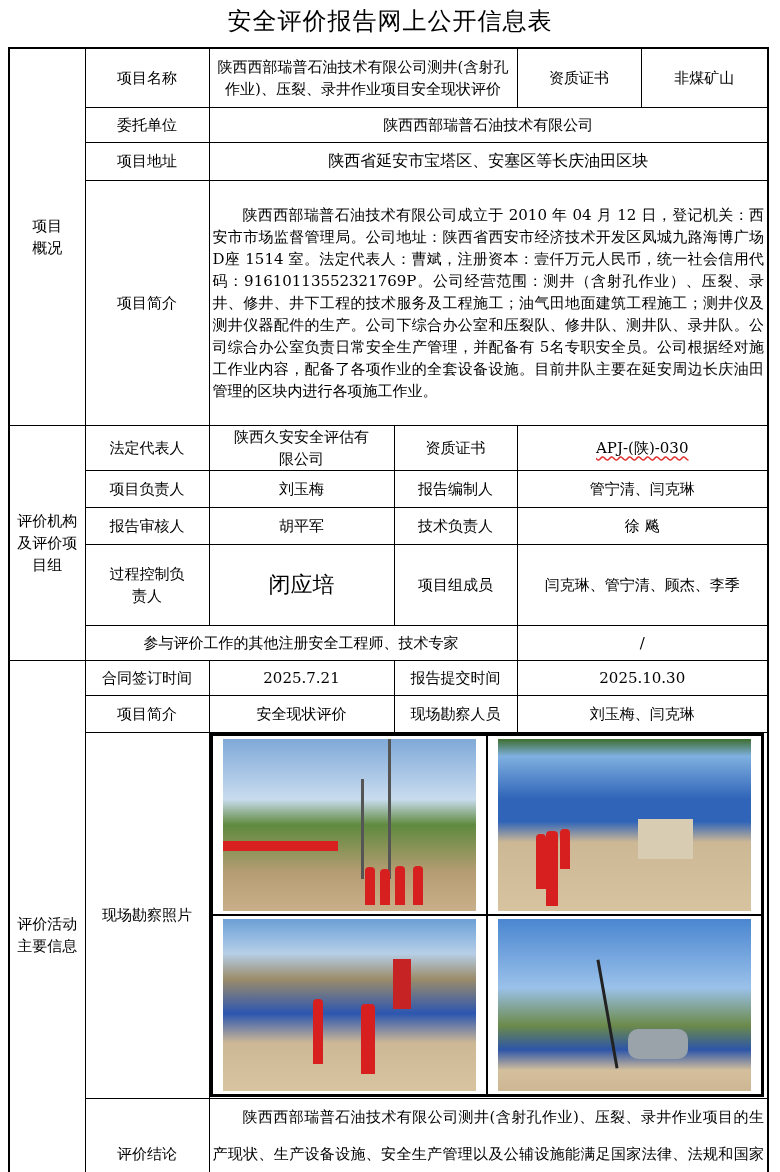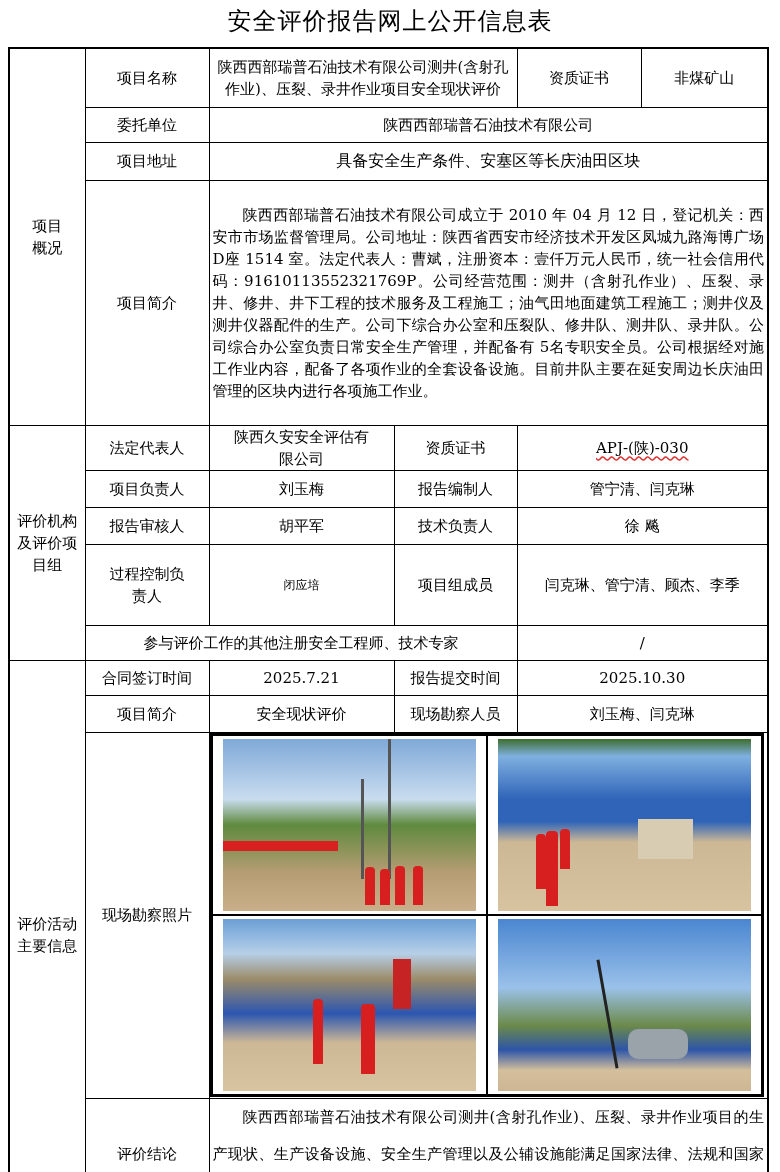--- a/index.html
+++ b/index.html
@@ -75,7 +75,7 @@
   </tr>
   <tr style="height:38px">
     <td>项目地址</td>
-    <td colspan="5" style="font-size:16px">具备安全生产条件、安塞区等长庆油田区块</td>
+    <td colspan="5" style="font-size:16px">陕西省延安市宝塔区、安塞区等长庆油田区块</td>
   </tr>
   <tr style="height:245px">
     <td>项目简介</td>

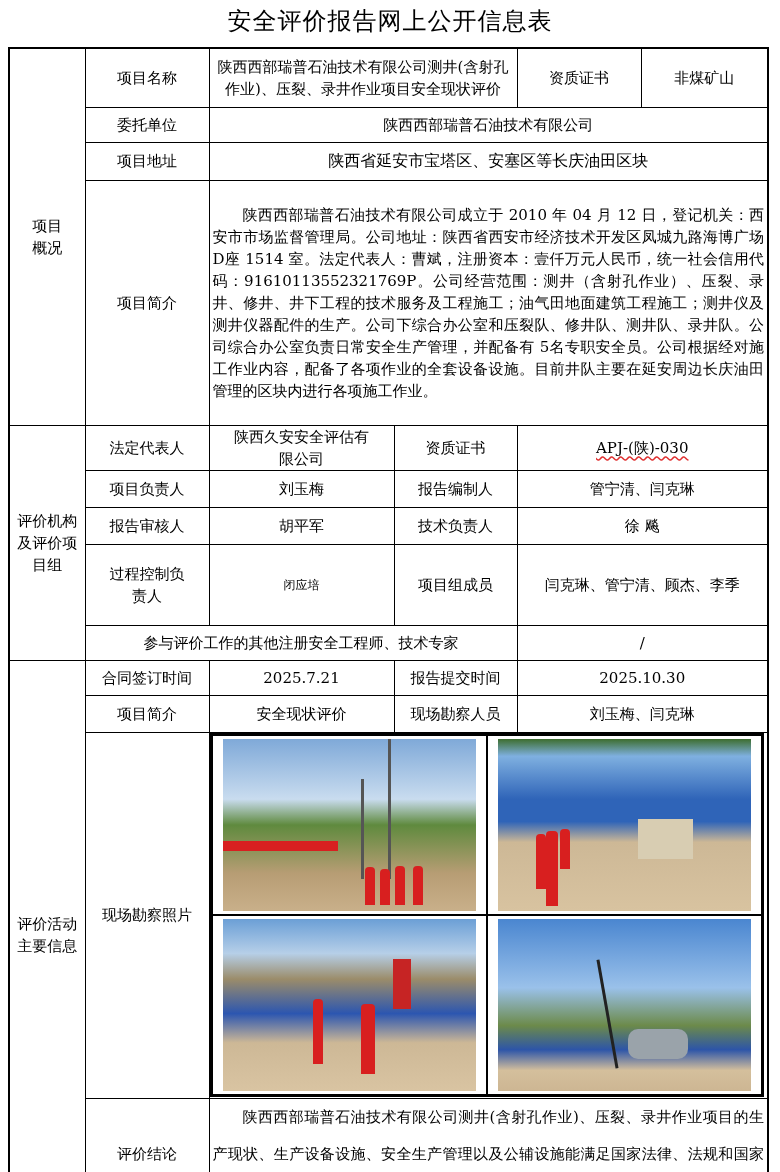--- a/index.html
+++ b/index.html
@@ -103,7 +103,7 @@
   </tr>
   <tr style="height:37px">
     <td style="padding:18px">过程控制负责人</td>
-    <td style="font-size:12px">闭应培</td>
+    <td style="font-size:22px">闭应培</td>
     <td>项目组成员</td>
     <td colspan="3">闫克琳、管宁清、顾杰、李季</td>
   </tr>

